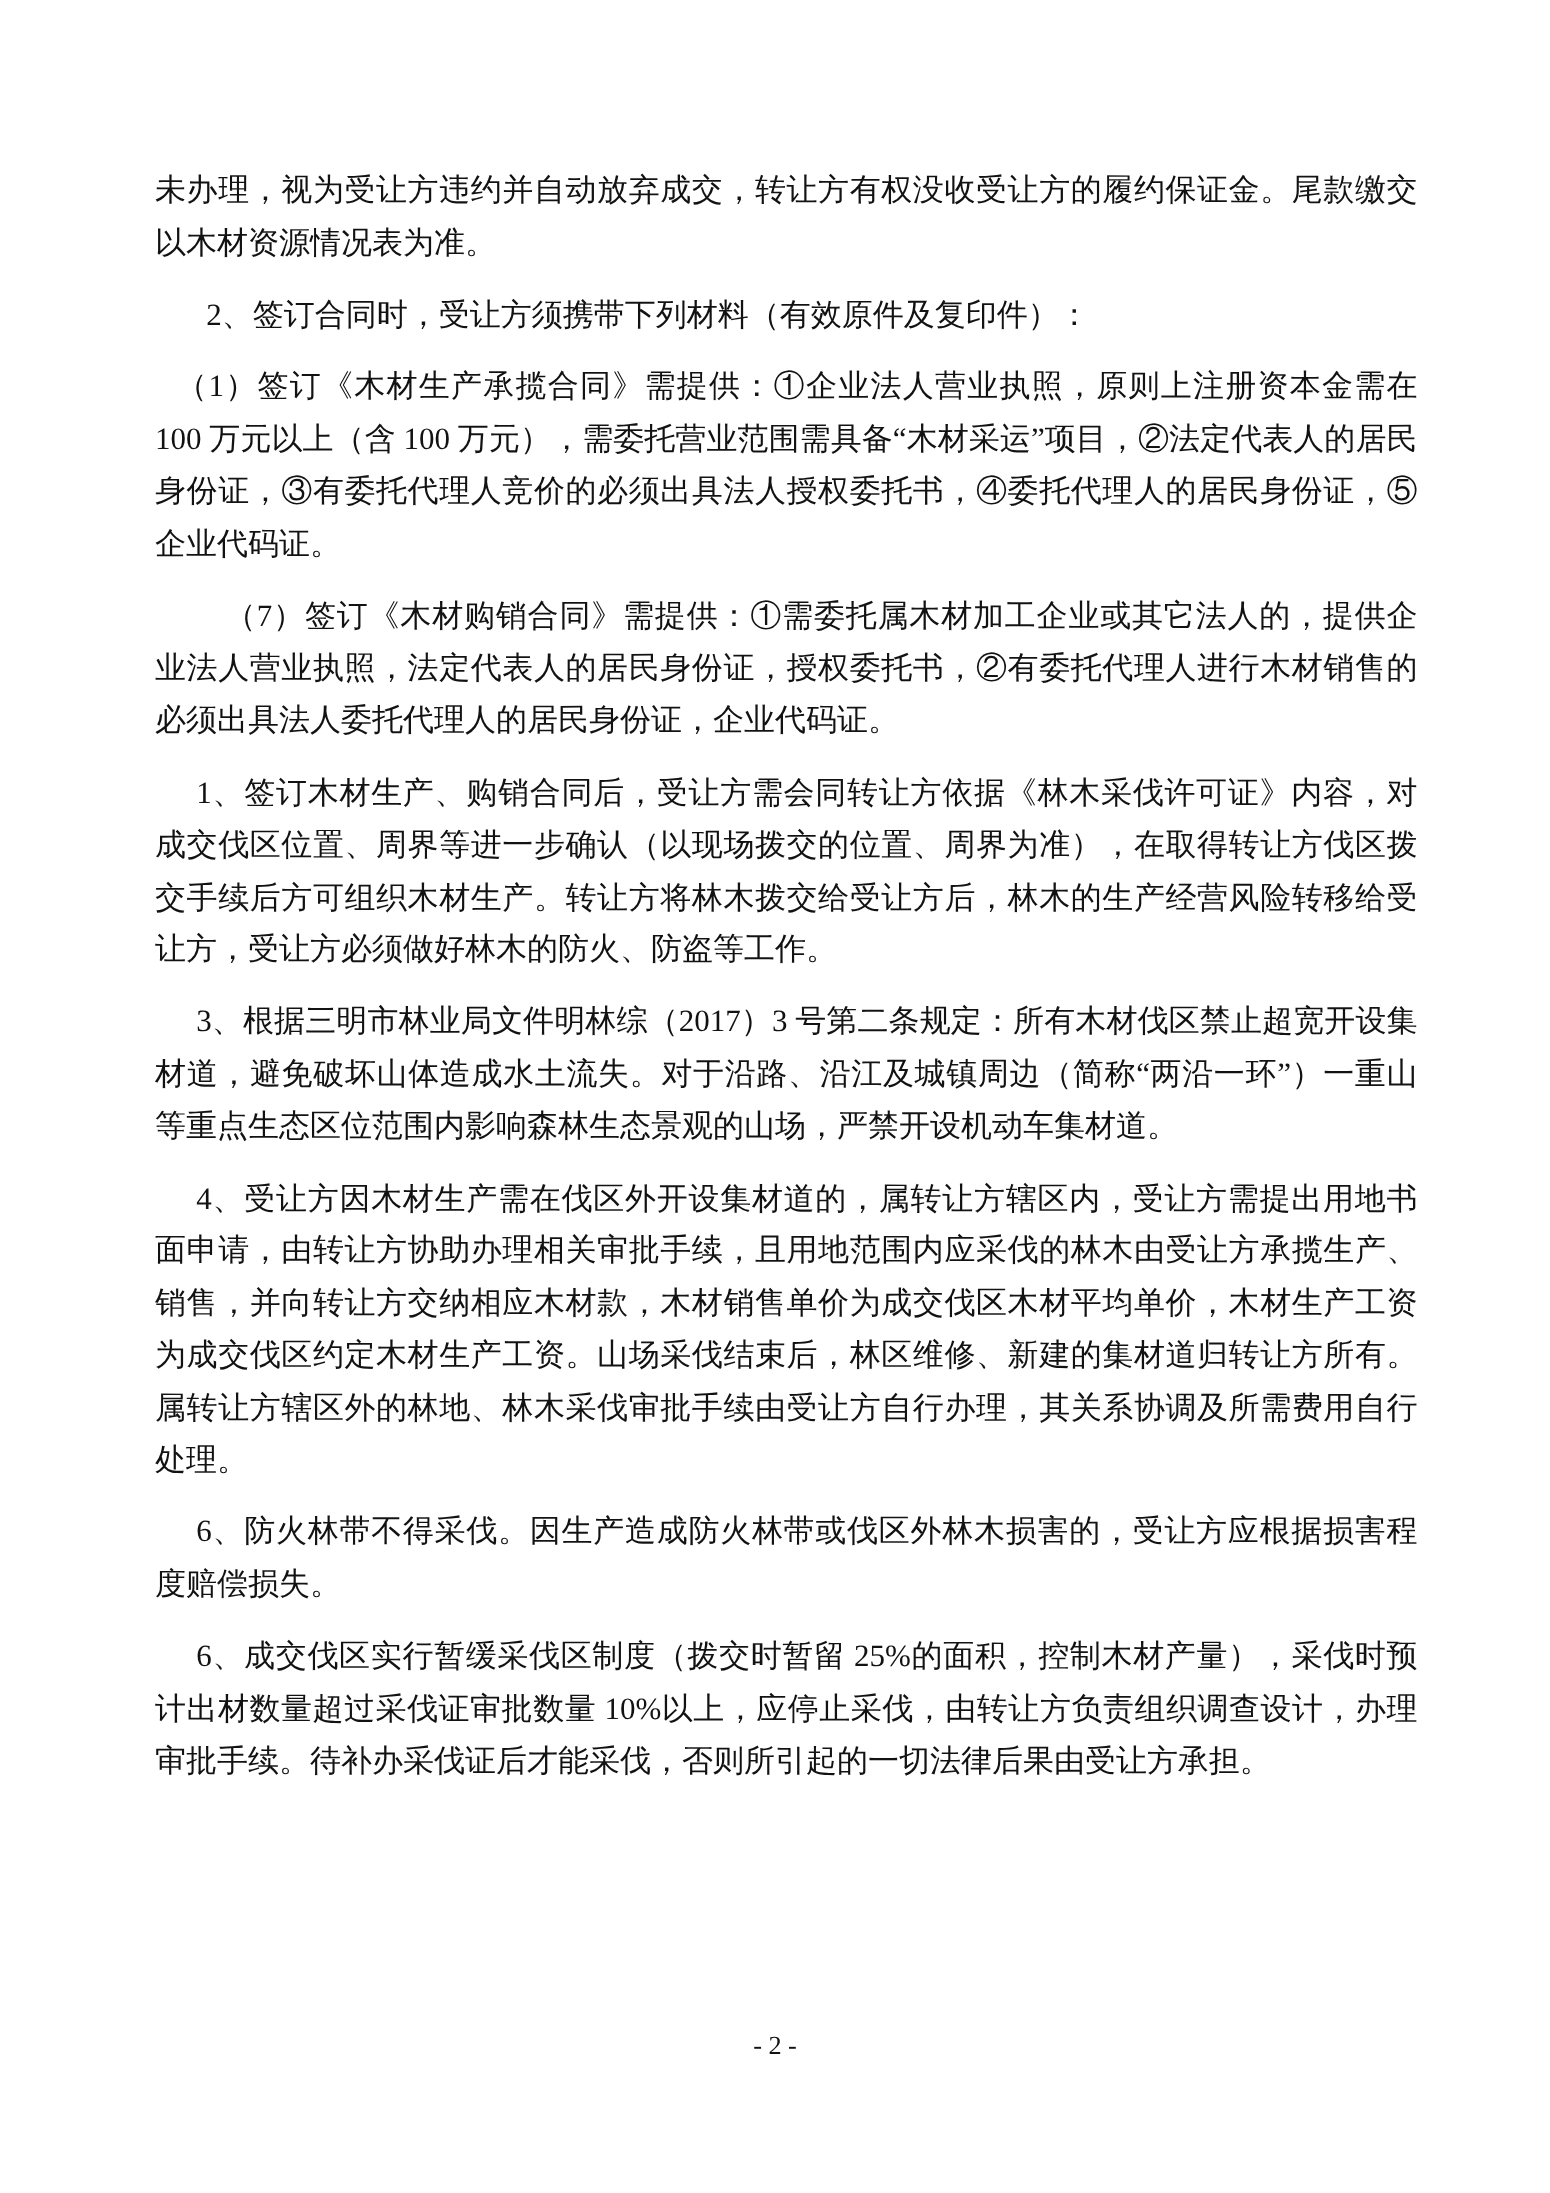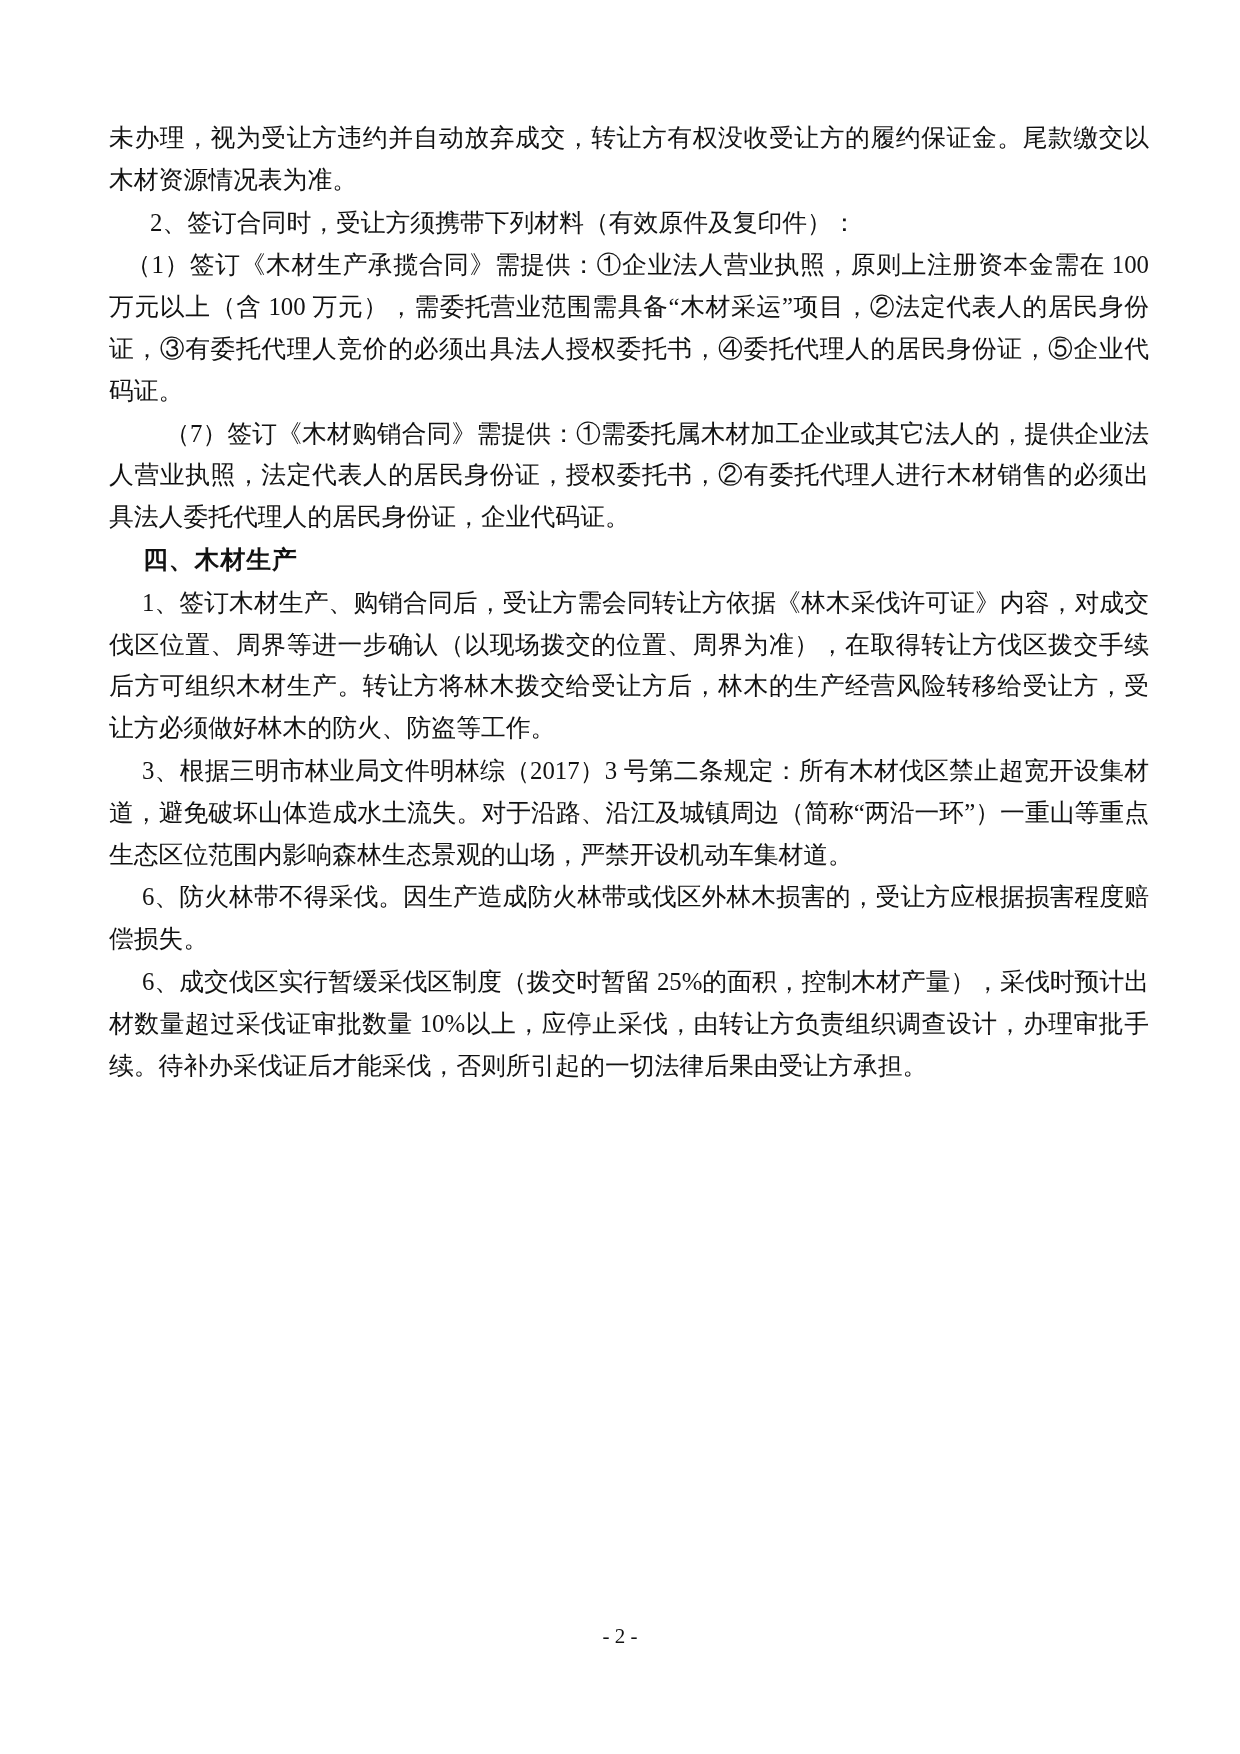--- a/index.html
+++ b/index.html
@@ -26,7 +26,7 @@
     text-align: justify;
   }
   .content p {
-    margin: 1px;
+    margin: 16px;
     padding: 0;
   }
   

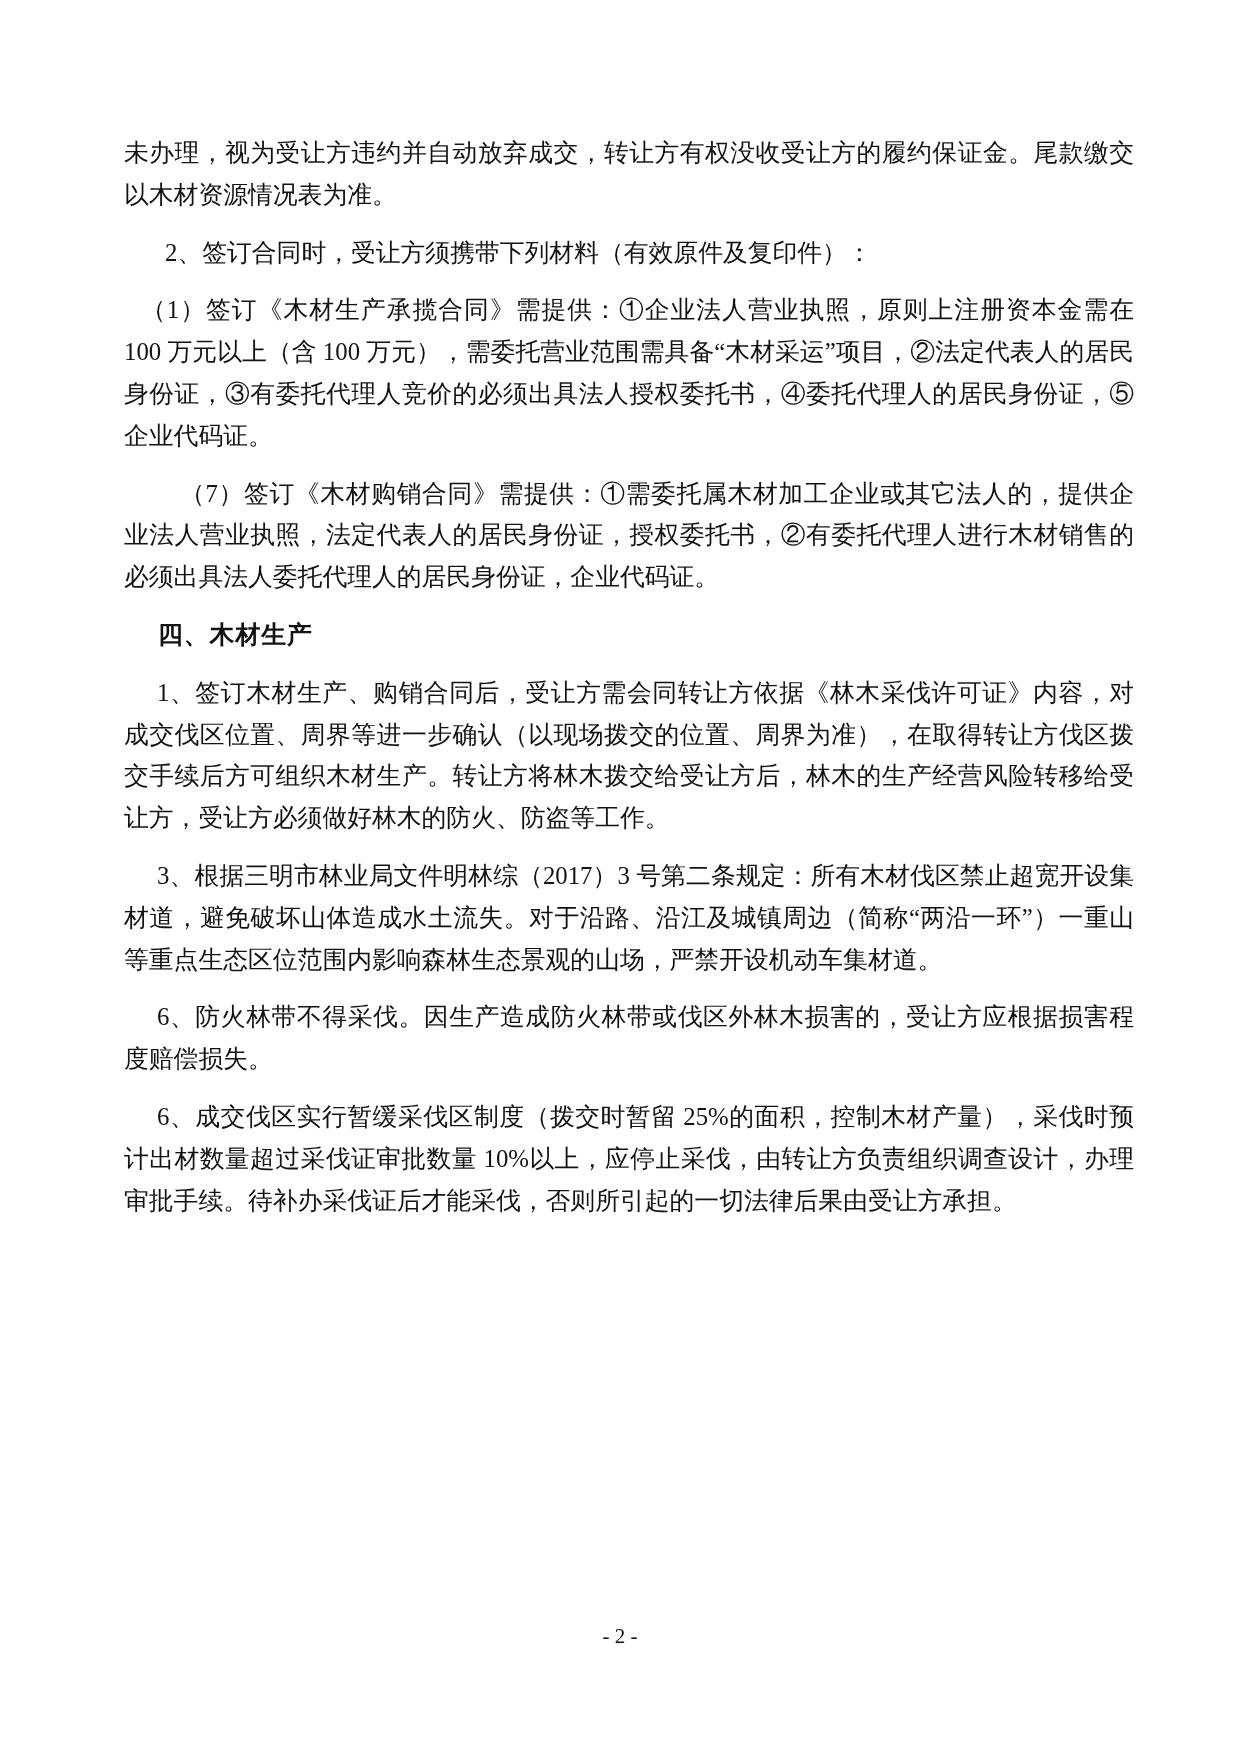--- a/index.html
+++ b/index.html
@@ -62,7 +62,6 @@
     <p class="ind-a">2、签订合同时，受让方须携带下列材料（有效原件及复印件）：</p>
     <p class="ind-b">（1）签订《木材生产承揽合同》需提供：①企业法人营业执照，原则上注册资本金需在 100 万元以上（含 100 万元），需委托营业范围需具备“木材采运”项目，②法定代表人的居民身份证，③有委托代理人竞价的必须出具法人授权委托书，④委托代理人的居民身份证，⑤企业代码证。</p>
     <p class="ind-c">（7）签订《木材购销合同》需提供：①需委托属木材加工企业或其它法人的，提供企业法人营业执照，法定代表人的居民身份证，授权委托书，②有委托代理人进行木材销售的必须出具法人委托代理人的居民身份证，企业代码证。</p>
-    <p class="heading">四、木材生产</p>
     <p class="ind-d">1、签订木材生产、购销合同后，受让方需会同转让方依据《林木采伐许可证》内容，对成交伐区位置、周界等进一步确认（以现场拨交的位置、周界为准），在取得转让方伐区拨交手续后方可组织木材生产。转让方将林木拨交给受让方后，林木的生产经营风险转移给受让方，受让方必须做好林木的防火、防盗等工作。</p>
     <p class="ind-d">3、根据三明市林业局文件明林综（2017）3 号第二条规定：所有木材伐区禁止超宽开设集材道，避免破坏山体造成水土流失。对于沿路、沿江及城镇周边（简称“两沿一环”）一重山等重点生态区位范围内影响森林生态景观的山场，严禁开设机动车集材道。</p>
     <p class="ind-d">6、防火林带不得采伐。因生产造成防火林带或伐区外林木损害的，受让方应根据损害程度赔偿损失。</p>

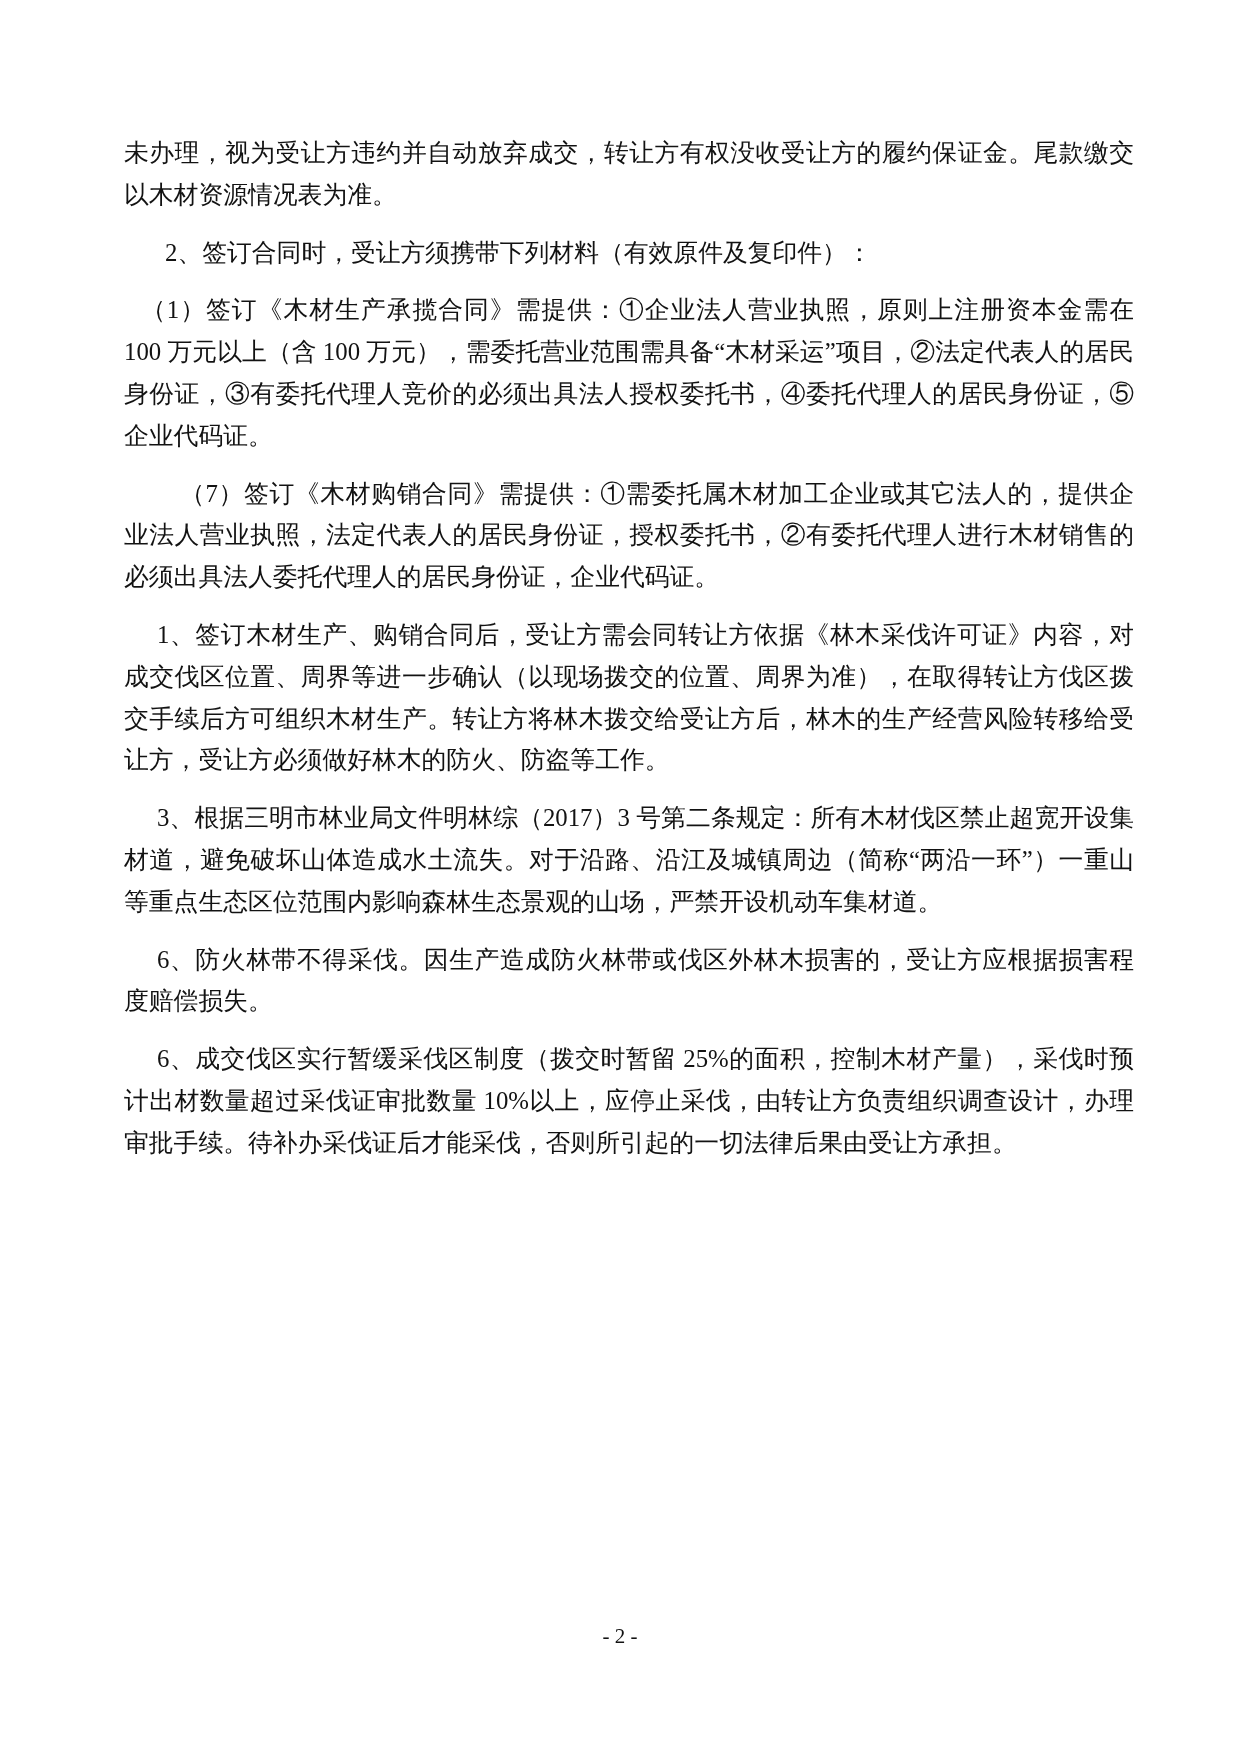--- a/index.html
+++ b/index.html
@@ -64,6 +64,7 @@
     <p class="ind-c">（7）签订《木材购销合同》需提供：①需委托属木材加工企业或其它法人的，提供企业法人营业执照，法定代表人的居民身份证，授权委托书，②有委托代理人进行木材销售的必须出具法人委托代理人的居民身份证，企业代码证。</p>
     <p class="ind-d">1、签订木材生产、购销合同后，受让方需会同转让方依据《林木采伐许可证》内容，对成交伐区位置、周界等进一步确认（以现场拨交的位置、周界为准），在取得转让方伐区拨交手续后方可组织木材生产。转让方将林木拨交给受让方后，林木的生产经营风险转移给受让方，受让方必须做好林木的防火、防盗等工作。</p>
     <p class="ind-d">3、根据三明市林业局文件明林综（2017）3 号第二条规定：所有木材伐区禁止超宽开设集材道，避免破坏山体造成水土流失。对于沿路、沿江及城镇周边（简称“两沿一环”）一重山等重点生态区位范围内影响森林生态景观的山场，严禁开设机动车集材道。</p>
+    <p class="ind-d">4、受让方因木材生产需在伐区外开设集材道的，属转让方辖区内，受让方需提出用地书面申请，由转让方协助办理相关审批手续，且用地范围内应采伐的林木由受让方承揽生产、销售，并向转让方交纳相应木材款，木材销售单价为成交伐区木材平均单价，木材生产工资为成交伐区约定木材生产工资。山场采伐结束后，林区维修、新建的集材道归转让方所有。属转让方辖区外的林地、林木采伐审批手续由受让方自行办理，其关系协调及所需费用自行处理。</p>
     <p class="ind-d">6、防火林带不得采伐。因生产造成防火林带或伐区外林木损害的，受让方应根据损害程度赔偿损失。</p>
     <p class="ind-d">6、成交伐区实行暂缓采伐区制度（拨交时暂留 25%的面积，控制木材产量），采伐时预计出材数量超过采伐证审批数量 10%以上，应停止采伐，由转让方负责组织调查设计，办理审批手续。待补办采伐证后才能采伐，否则所引起的一切法律后果由受让方承担。</p>
   </div>

